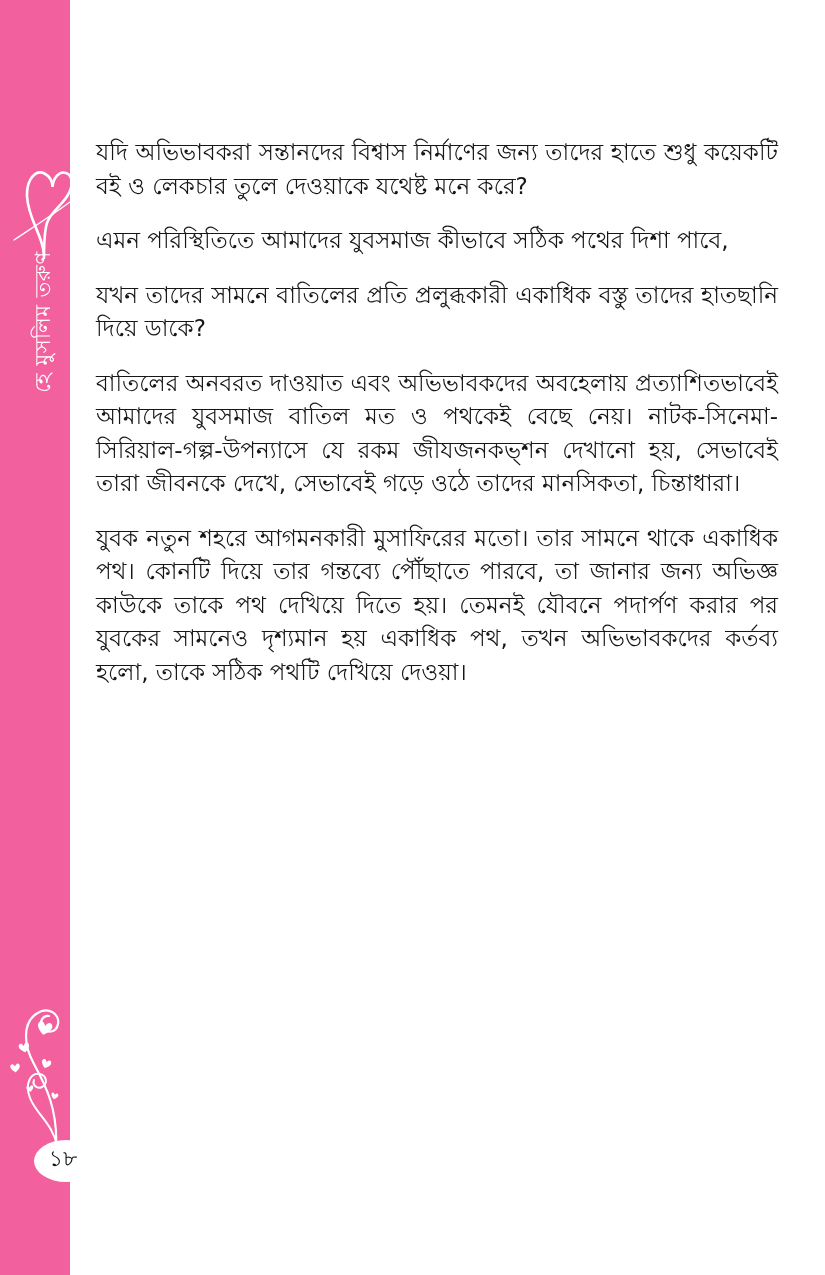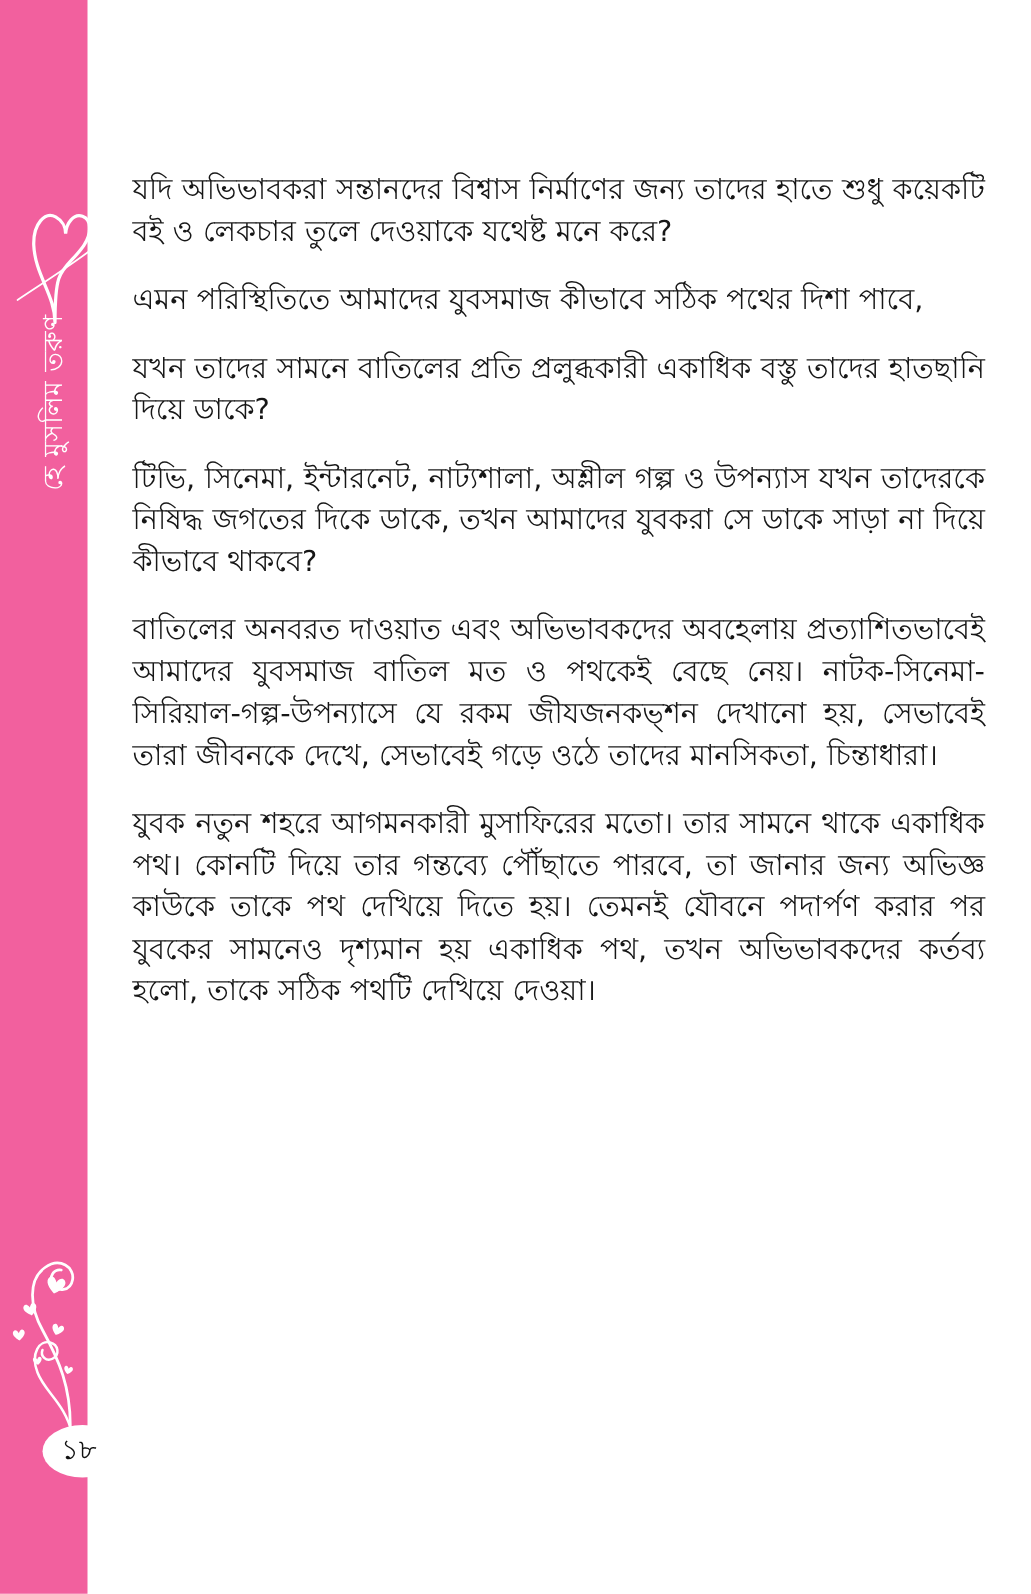--- a/index.html
+++ b/index.html
@@ -70,7 +70,7 @@
   
   .content {
     position: absolute;
-    left: 106px;
+    left: 96px;
     top: 136px;
     width: 682px;
     color: #161616;

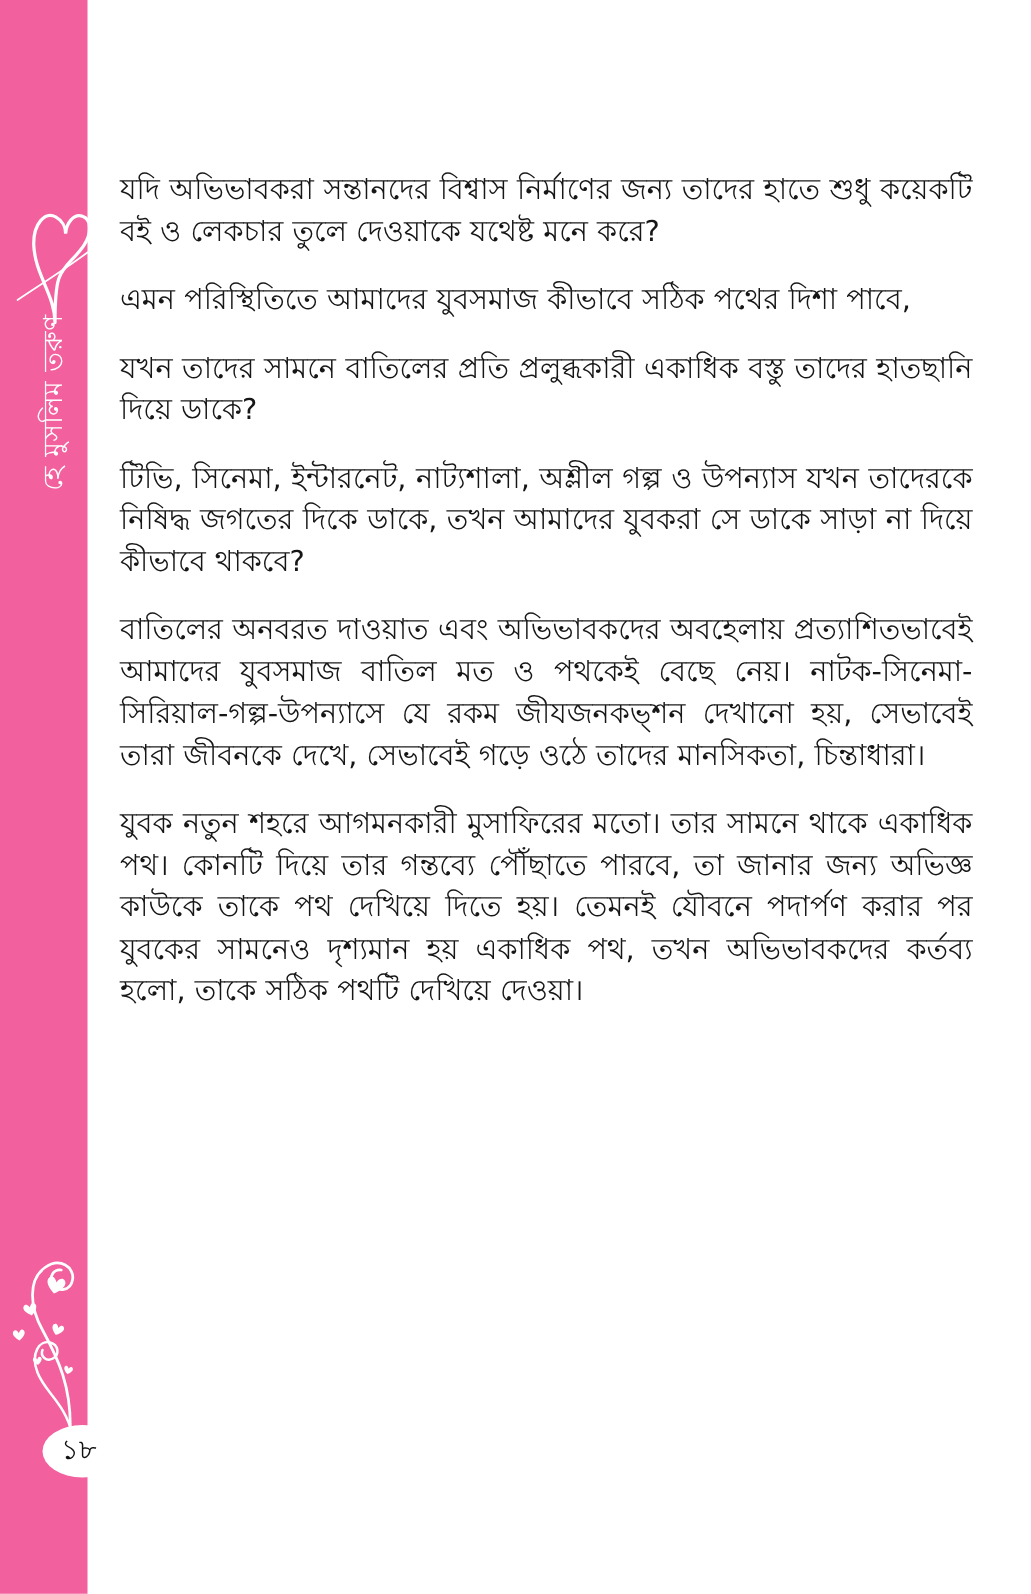--- a/index.html
+++ b/index.html
@@ -130,7 +130,6 @@
   <p>যদি অভিভাবকরা সন্তানদের বিশ্বাস নির্মাণের জন্য তাদের হাতে শুধু কয়েকটি বই ও লেকচার তুলে দেওয়াকে যথেষ্ট মনে করে?</p>
   <p>এমন পরিস্থিতিতে আমাদের যুবসমাজ কীভাবে সঠিক পথের দিশা পাবে,</p>
   <p>যখন তাদের সামনে বাতিলের প্রতি প্রলুব্ধকারী একাধিক বস্তু তাদের হাতছানি দিয়ে ডাকে?</p>
-  <p>টিভি, সিনেমা, ইন্টারনেট, নাট্যশালা, অশ্লীল গল্প ও উপন্যাস যখন তাদেরকে নিষিদ্ধ জগতের দিকে ডাকে, তখন আমাদের যুবকরা সে ডাকে সাড়া না দিয়ে কীভাবে থাকবে?</p>
   <p>বাতিলের অনবরত দাওয়াত এবং অভিভাবকদের অবহেলায় প্রত্যাশিতভাবেই আমাদের যুবসমাজ বাতিল মত ও পথকেই বেছে নেয়। নাটক-সিনেমা-সিরিয়াল-গল্প-উপন্যাসে যে রকম জীযজনকভ্শন দেখানো হয়, সেভাবেই তারা জীবনকে দেখে, সেভাবেই গড়ে ওঠে তাদের মানসিকতা, চিন্তাধারা।</p>
   <p>যুবক নতুন শহরে আগমনকারী মুসাফিরের মতো। তার সামনে থাকে একাধিক পথ। কোনটি দিয়ে তার গন্তব্যে পৌঁছাতে পারবে, তা জানার জন্য অভিজ্ঞ কাউকে তাকে পথ দেখিয়ে দিতে হয়। তেমনই যৌবনে পদার্পণ করার পর যুবকের সামনেও দৃশ্যমান হয় একাধিক পথ, তখন অভিভাবকদের কর্তব্য হলো, তাকে সঠিক পথটি দেখিয়ে দেওয়া।</p>
 </main>

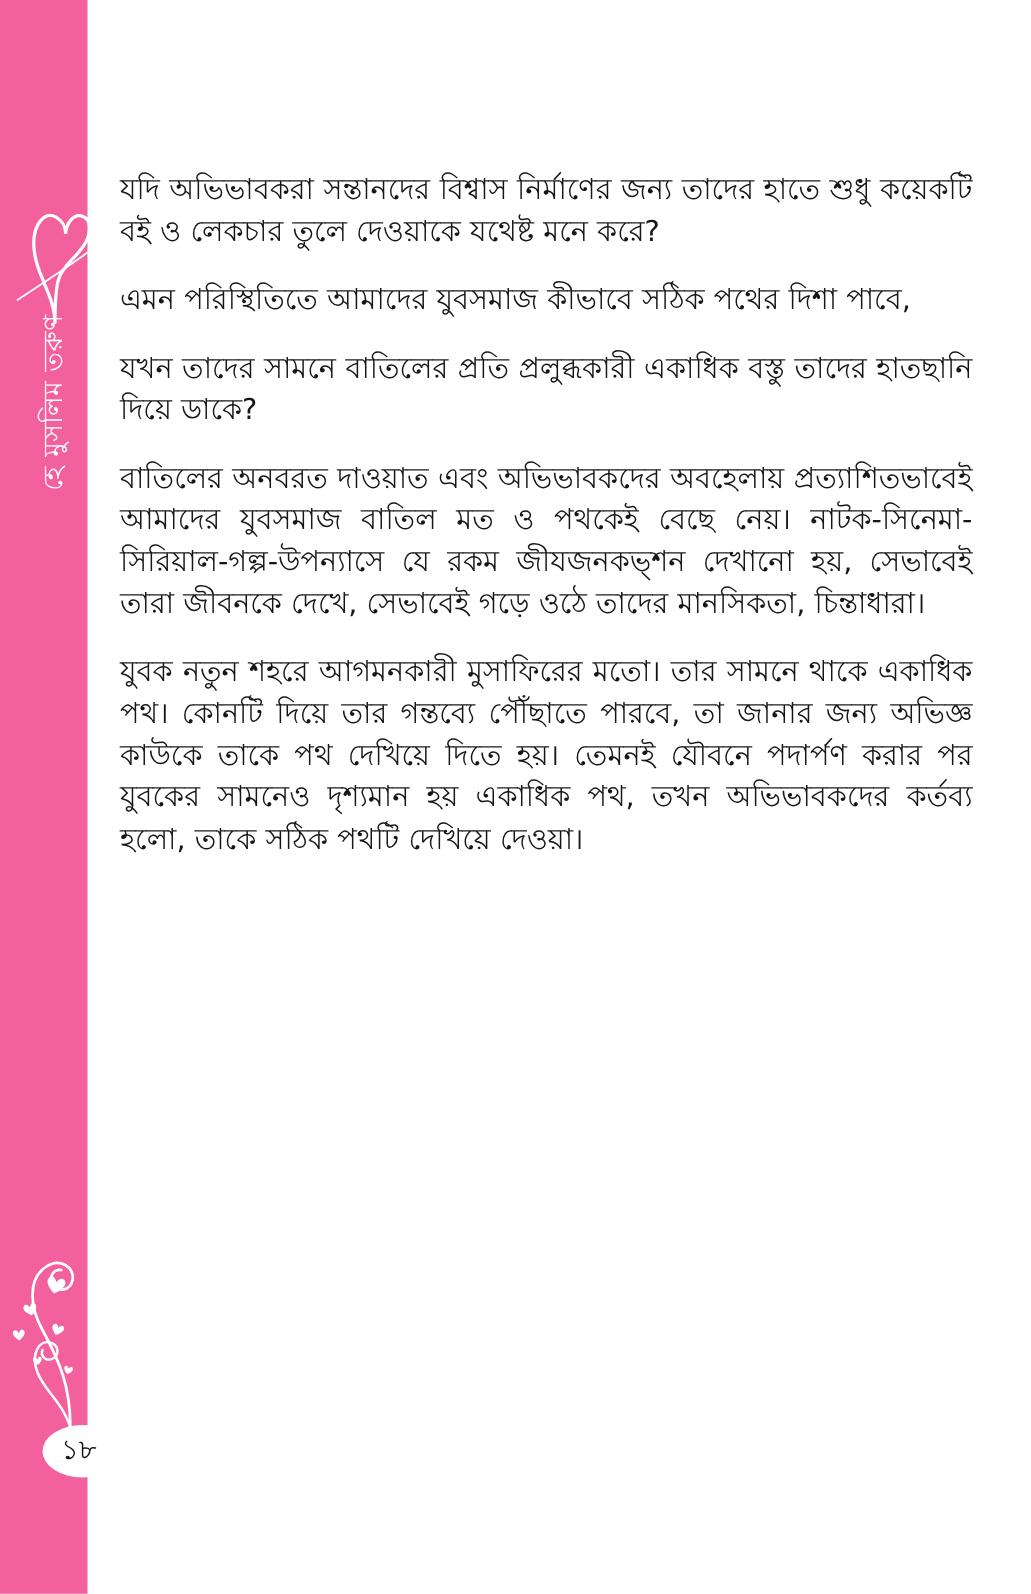--- a/index.html
+++ b/index.html
@@ -65,6 +65,7 @@
     font-size: 22px;
     line-height: 1;
     padding-right: 6px;
+    font-family: Liberation Mono, monospace;
   }
 
   

